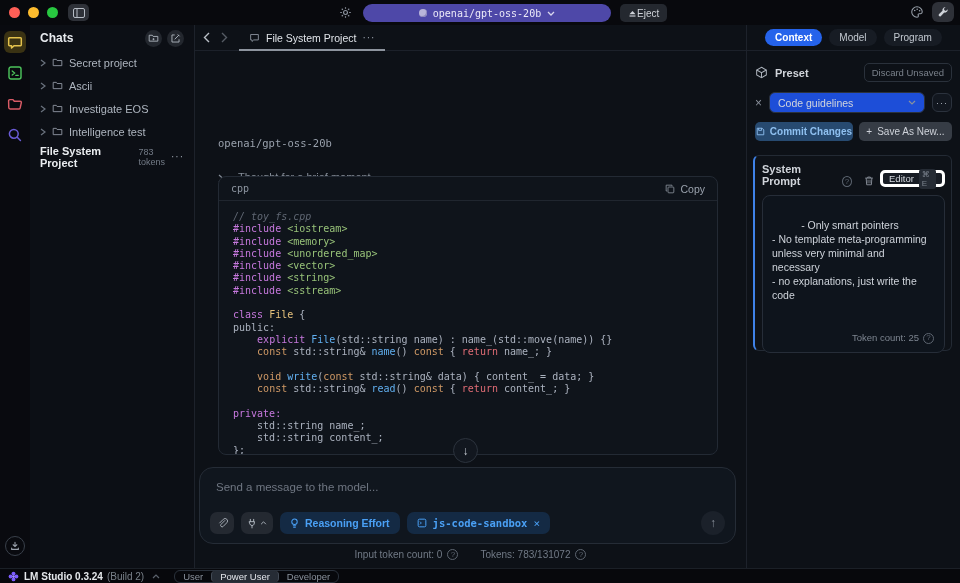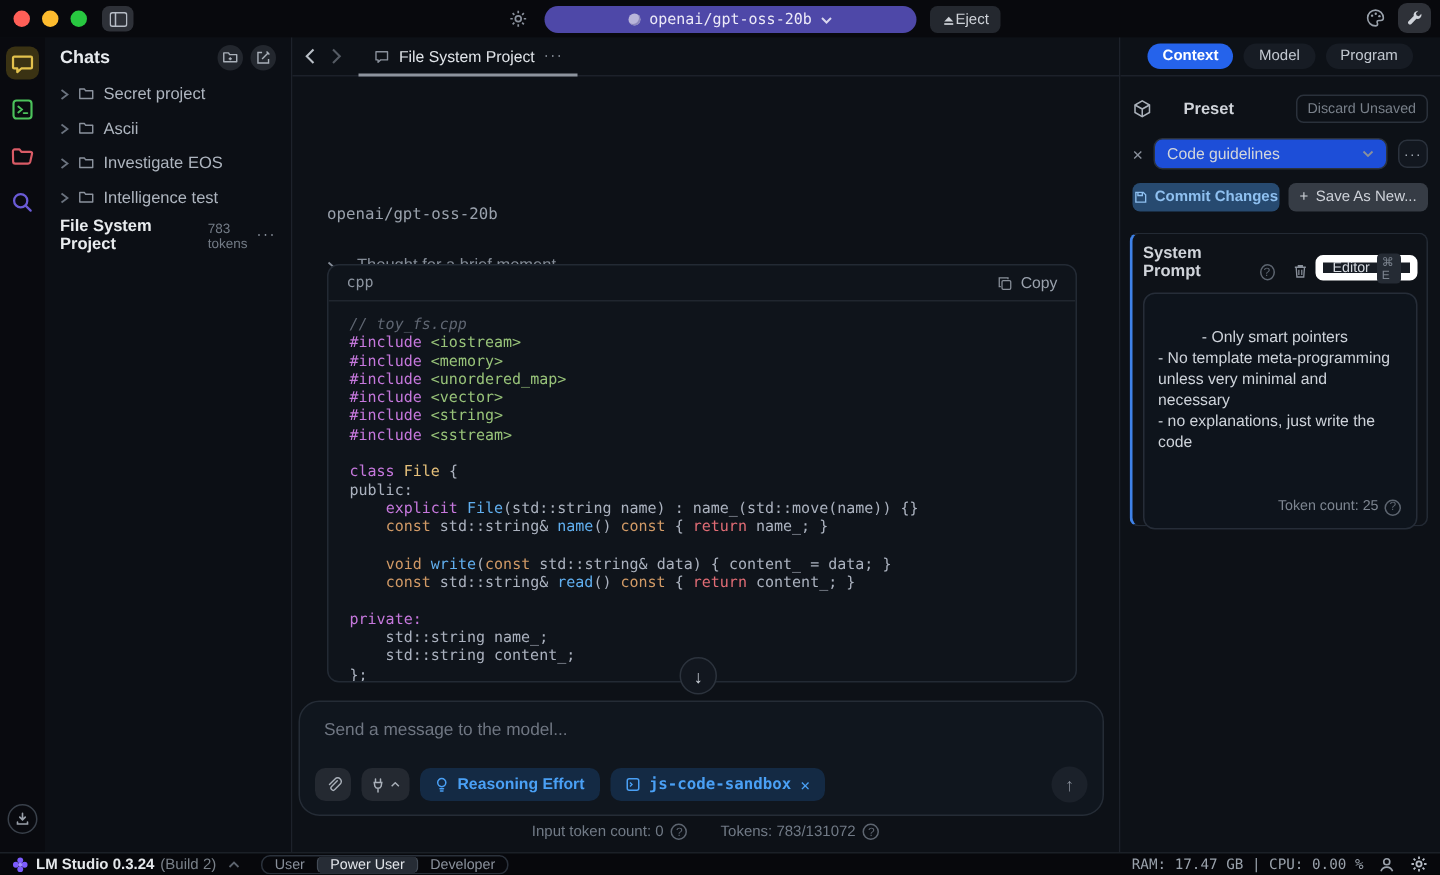--- a/index.html
+++ b/index.html
@@ -107,7 +107,7 @@
   .rp-tab.active { background:#2563eb; color:#fff; font-weight:bold; }
   .rp-body { padding:8px; }
   .preset-head { display:flex; align-items:center; margin-top:4px; }
-  .preset-title { font-size:11px; font-weight:bold; color:#d0d4da; margin-left:21px; flex:1; }
+  .preset-title { font-size:11px; font-weight:bold; color:#d0d4da; margin-left:7px; flex:1; }
   .discard { font-size:9.5px; color:#79808a; border:1px solid #2a313b; border-radius:5px; padding:3px 7px; }
   .preset-row { display:flex; align-items:center; gap:7px; margin-top:10px; }
   .xclear { color:#8a919c; font-size:12px; }

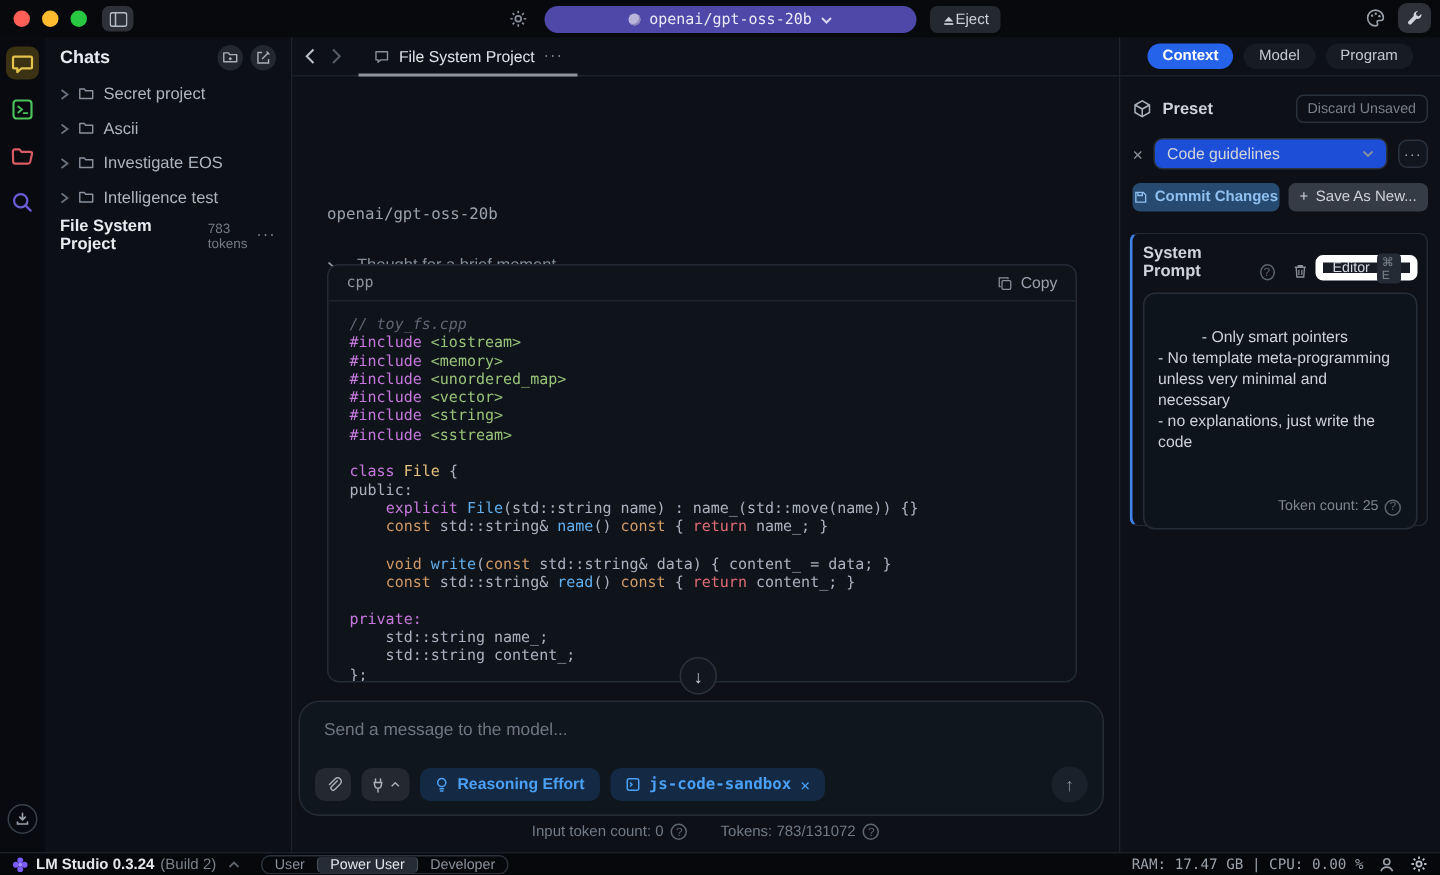--- a/index.html
+++ b/index.html
@@ -126,7 +126,7 @@
   .sp-head { display:flex; align-items:flex-end; gap:6px; }
   .sp-title { font-size:11px; font-weight:bold; color:#d0d4da; }
   .sp-head .spacer { flex:1; }
-  .editorbtn { height:17px; background:#181d25; border:5px solid #ffffff; border-radius:5px;
+  .editorbtn { height:17px; background:#181d25; border:3px solid #ffffff; border-radius:5px;
                display:flex; align-items:center; gap:5px; padding:0 6px; font-size:9.5px; color:#d5d9df; }
   .editorbtn .kbd { font-size:8px; color:#7b838e; background:#252b34; border-radius:3px; padding:1px 3px; }
   .sp-text { margin-top:8px; height:158px; background:#0e141c; border:1px solid #262d38; border-radius:8px;

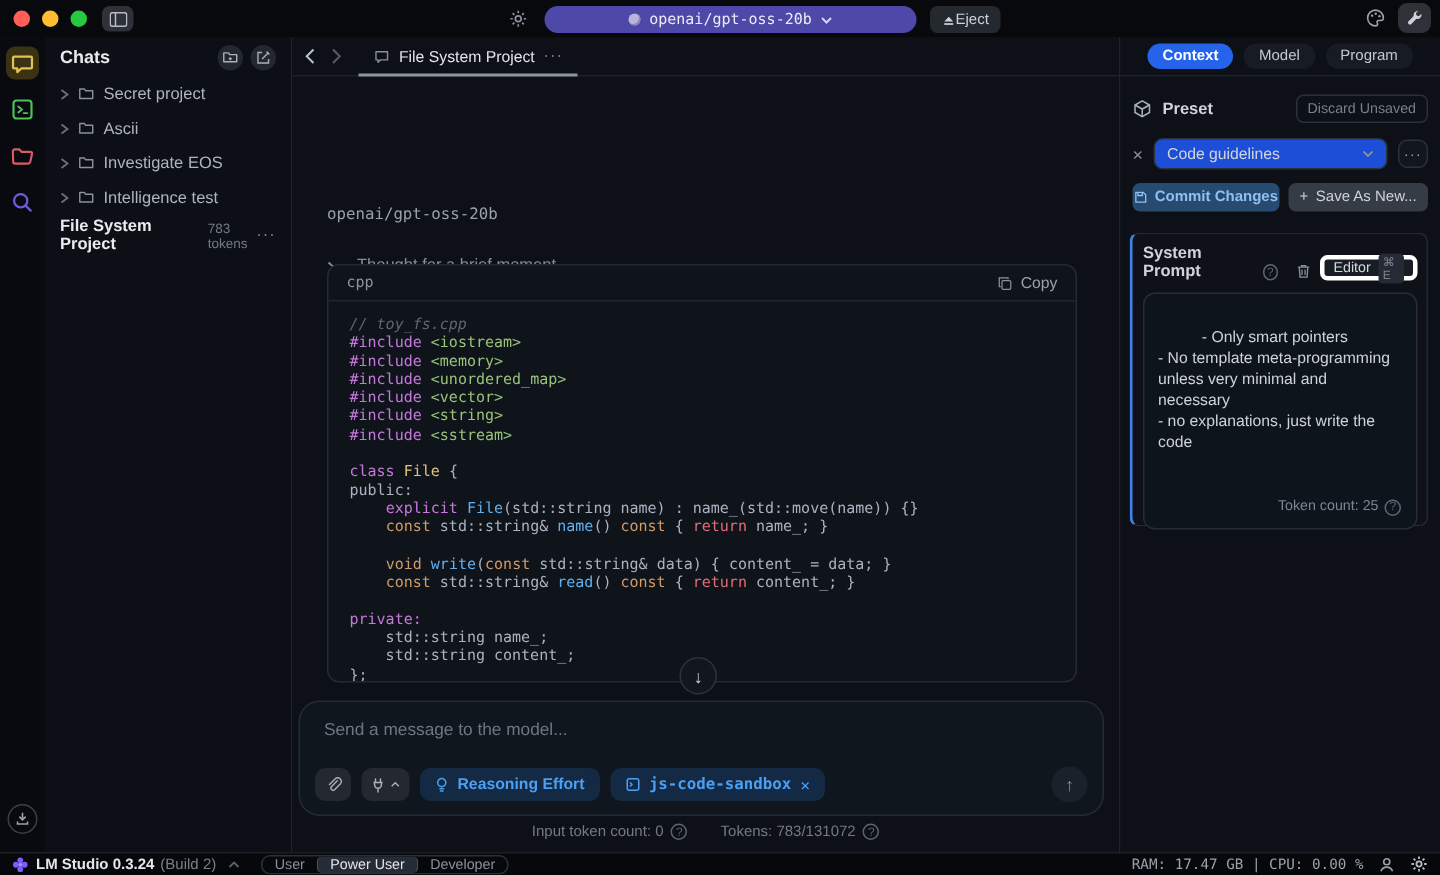--- a/index.html
+++ b/index.html
@@ -476,23 +476,6 @@
       <span class="mode active">Power User</span>
       <span class="mode">Developer</span>
     </span>
-    <span class="sb-right">
-      <span class="sb-stats mono">
-        <span>RAM: 17.47 GB</span>
-        <span>|</span>
-        <span>CPU: 0.00 %</span>
-      </span>
-      <svg width="11" height="11" viewBox="0 0 12 12">
-          <circle cx="6" cy="3.8" r="2.2" fill="none" stroke="#9aa1ab" stroke-width="1.2"></circle>
-          <path d="M1.8 10.8a4.4 4.4 0 018.4 0" fill="none" stroke="#9aa1ab" stroke-width="1.2"></path>
-        </svg>
-      <svg width="12" height="12" viewBox="0 0 16 16">
-          <g fill="none" stroke="#b6bcc5" stroke-width="1.6">
-            <circle cx="8" cy="8" r="2.3"></circle>
-            <path d="M8 1.3v2.2M8 12.5v2.2M1.3 8h2.2M12.5 8h2.2M3.2 3.2l1.6 1.6M11.2 11.2l1.6 1.6M12.8 3.2l-1.6 1.6M4.8 11.2l-1.6 1.6"></path>
-          </g>
-        </svg>
-    </span>
   </div>
 
 </div>

